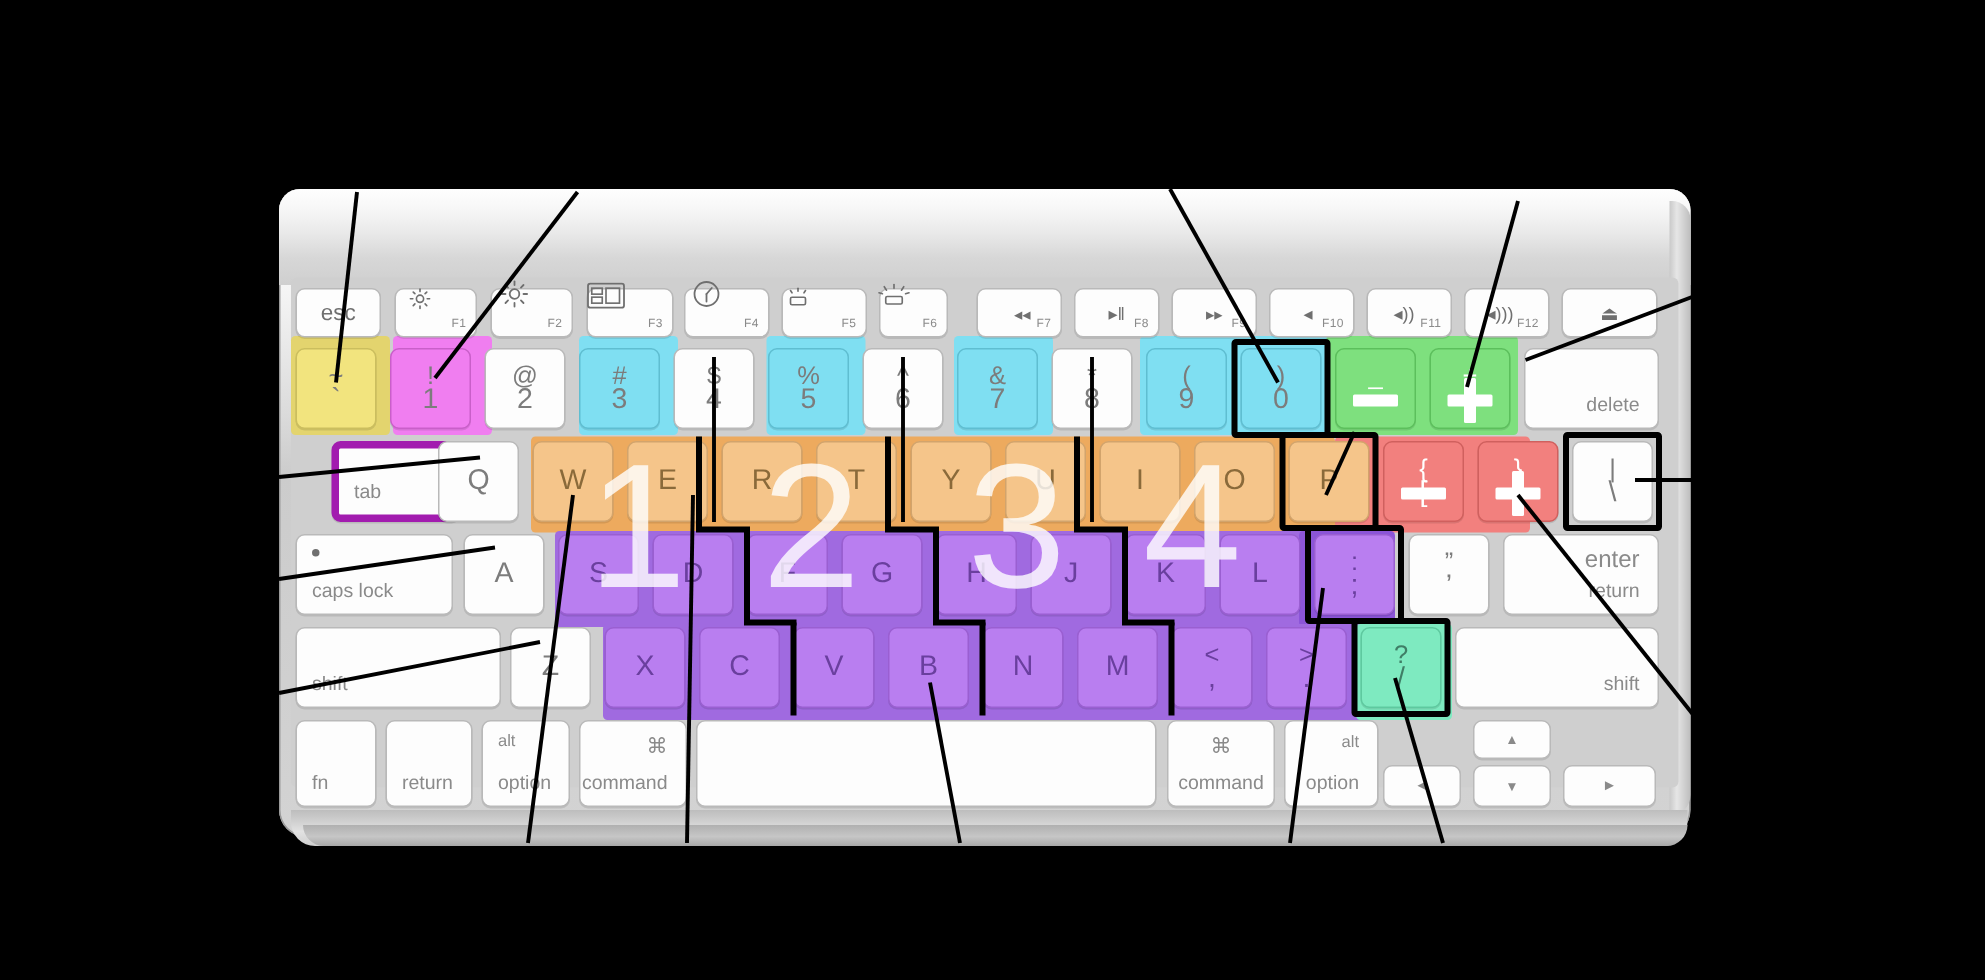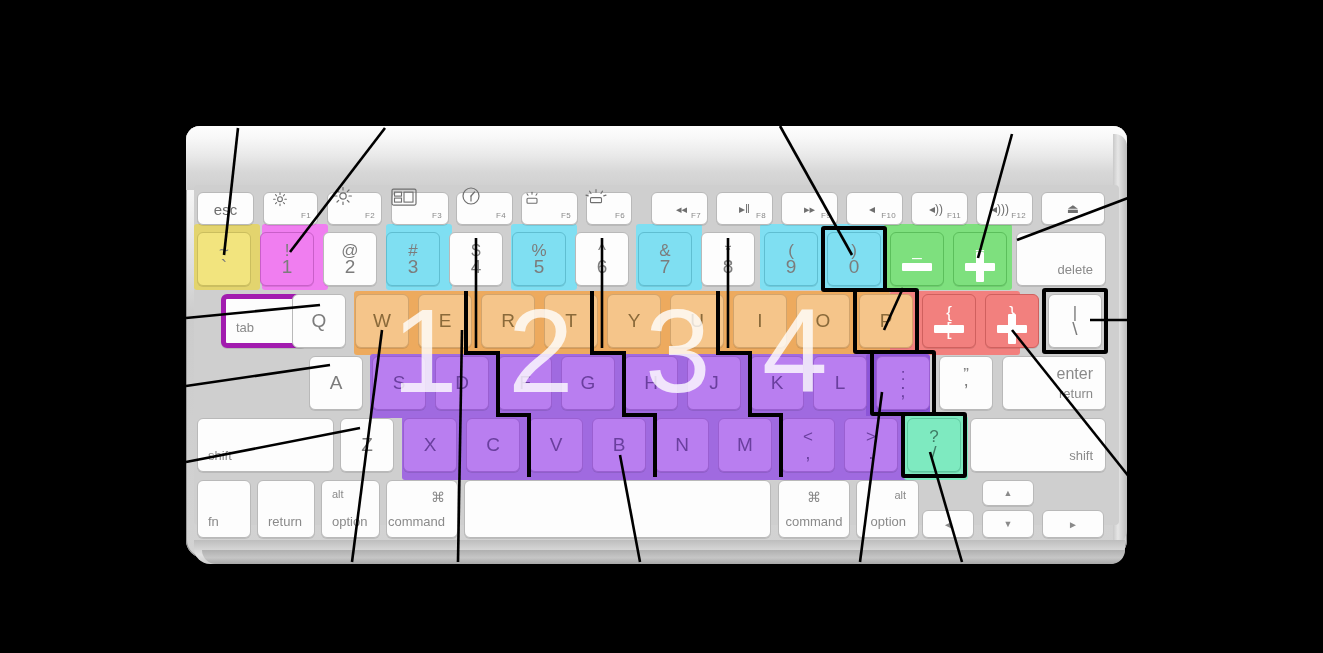--- a/index.html
+++ b/index.html
@@ -342,6 +342,10 @@
     <span class="bot">\</span>
   </div>
 
+  <div class="key wkey" style="position:absolute;left:197px;top:356px;width:105px;height:54px;background:#fdfdfd;border:1px solid #b9b9b9;border-radius:6px;">
+    <span class="dot"></span>
+    <span class="bl">caps lock</span>
+  </div>
   <div class="key skey" style="left:309px;top:356px;">
     <span class="one">A</span>
   </div>

